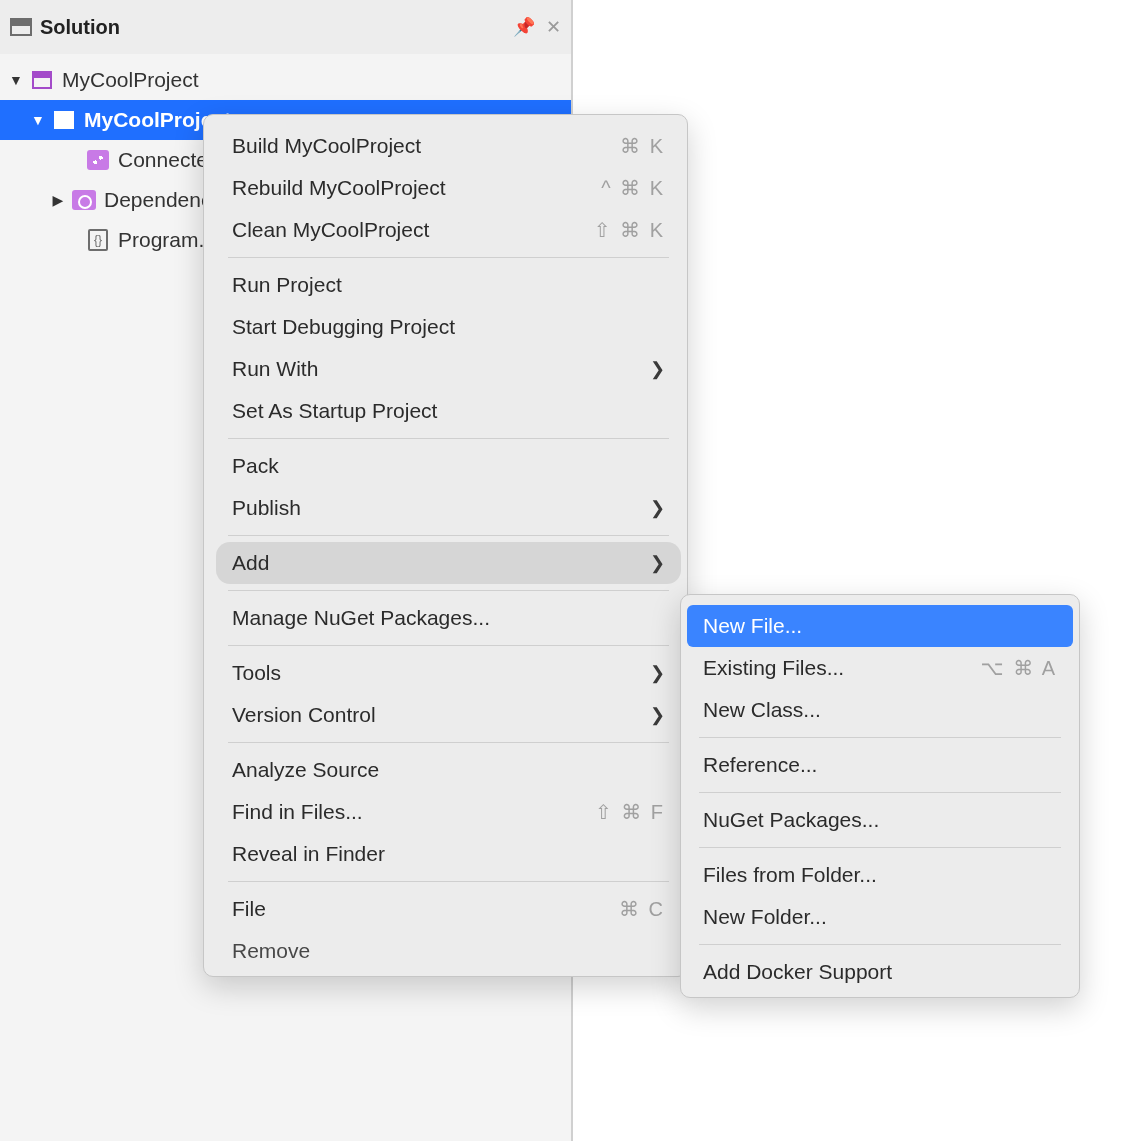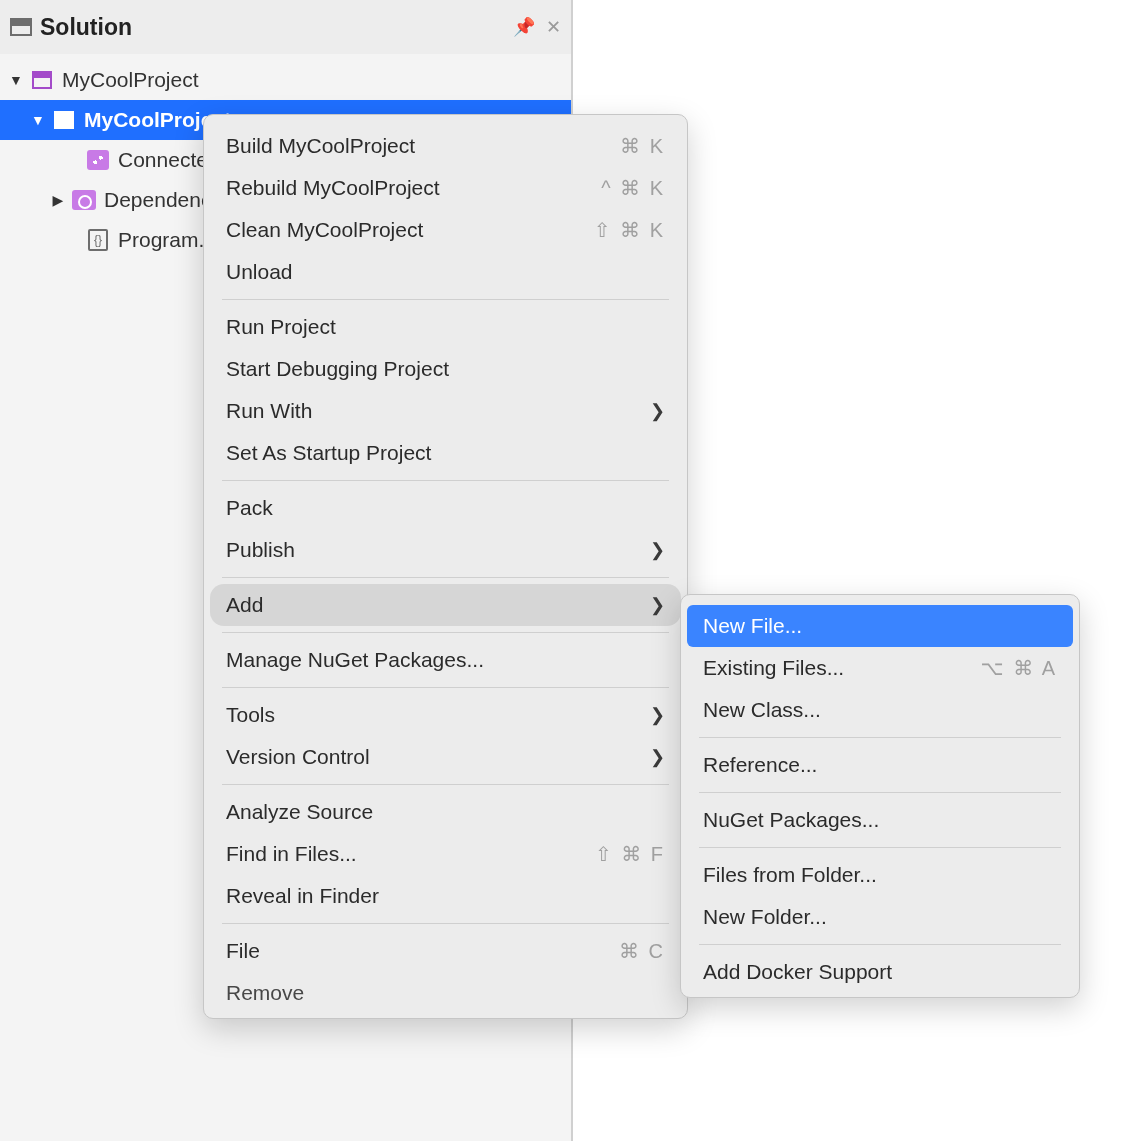--- a/index.html
+++ b/index.html
@@ -8,7 +8,7 @@
   .panel { position: absolute; left: 0; top: 0; width: 573px; height: 1141px; background: #f4f4f4; border-right: 2px solid #d0d0d0; }
   .panel-header { display: flex; align-items: center; height: 54px; padding: 0 10px; background: #ededed; }
   .panel-header .sol-icon { width: 22px; height: 18px; border: 2px solid #6d6d6d; background: linear-gradient(#6d6d6d 0 40%, transparent 40%); margin-right: 8px; }
-  .panel-header .title { font-weight: 700; font-size: 23px; color: #222; flex: 1; }
+  .panel-header .title { font-weight: 700; font-size: 20px; color: #222; flex: 1; }
   .panel-header .pin, .panel-header .close { color: #9a9a9a; font-size: 18px; margin-left: 10px; cursor: pointer; }
   .tree { padding-top: 6px; font-size: 21px; color: #333; }
   .tree-row { display: flex; align-items: center; height: 40px; padding-left: 8px; }

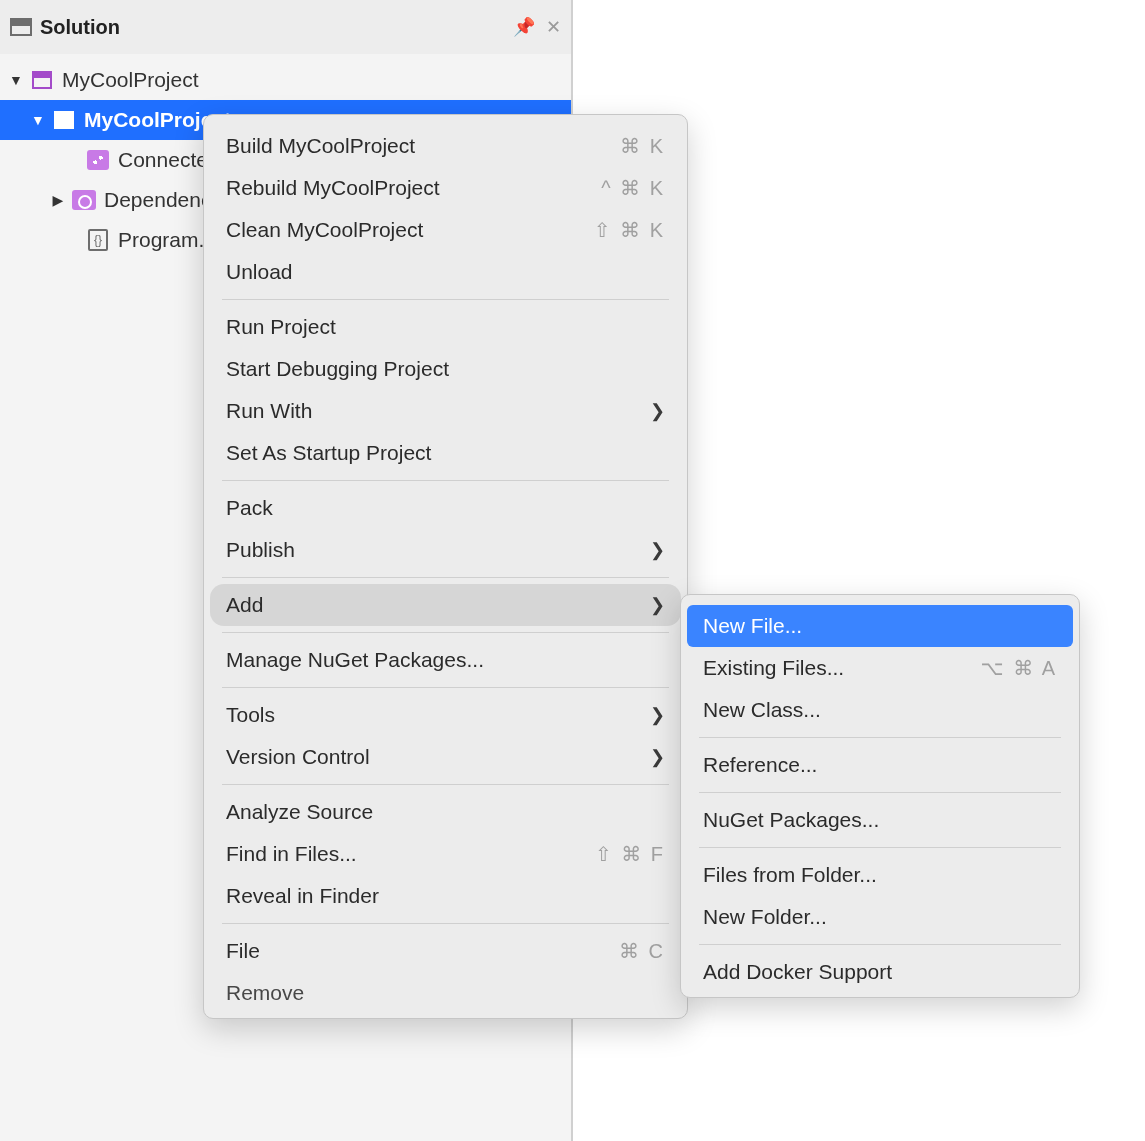--- a/index.html
+++ b/index.html
@@ -32,7 +32,7 @@
 
   
   .menu { position: absolute; background: #ececec; border: 1px solid #c6c6c6; border-radius: 10px; box-shadow: 0 10px 30px rgba(0,0,0,0.18); padding: 10px 0 4px 0; font-size: 21px; color: #2b2b2b; }
-  .menu1 { left: 203px; top: 114px; width: 485px; }
+  .menu1 { left: 203px; top: 114px; width: 485px; padding-left: 6px; }
   .menu2 { left: 680px; top: 594px; width: 400px; }
   .mi { display:flex; align-items:center; height:42px; padding: 0 22px; cursor:default; position:relative; }
   .mi .lbl { flex:1; white-space:nowrap; }

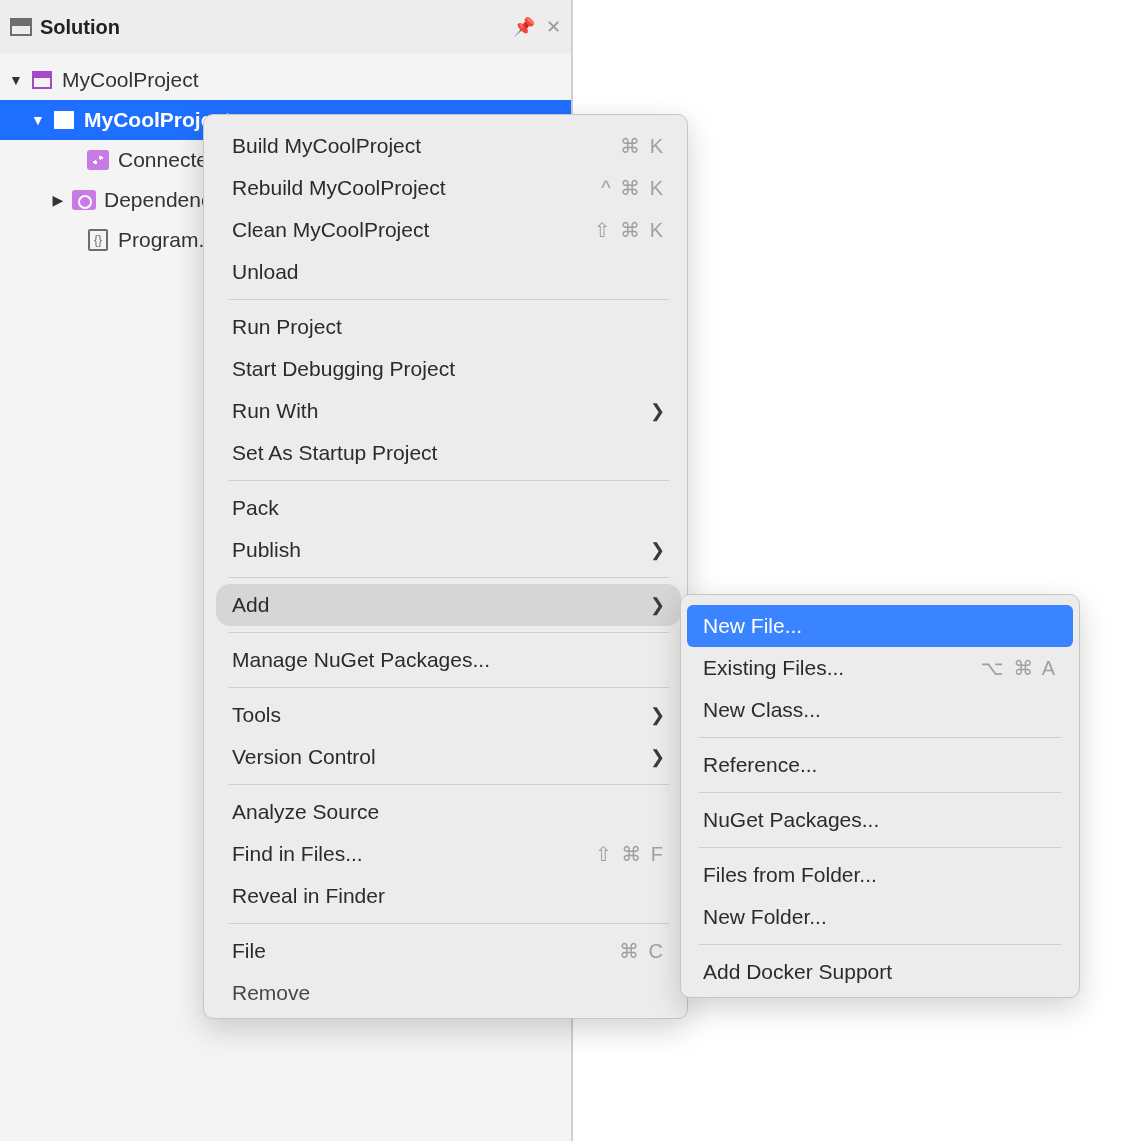--- a/index.html
+++ b/index.html
@@ -112,9 +112,6 @@
         <span class="lbl">Clean MyCoolProject</span>
         <span class="sc">⇧ ⌘ K</span>
       </div>
-  <div class="mi">
-        <span class="lbl">Unload</span>
-      </div>
   <div class="sep"></div>
   <div class="mi">
         <span class="lbl">Run Project</span>

